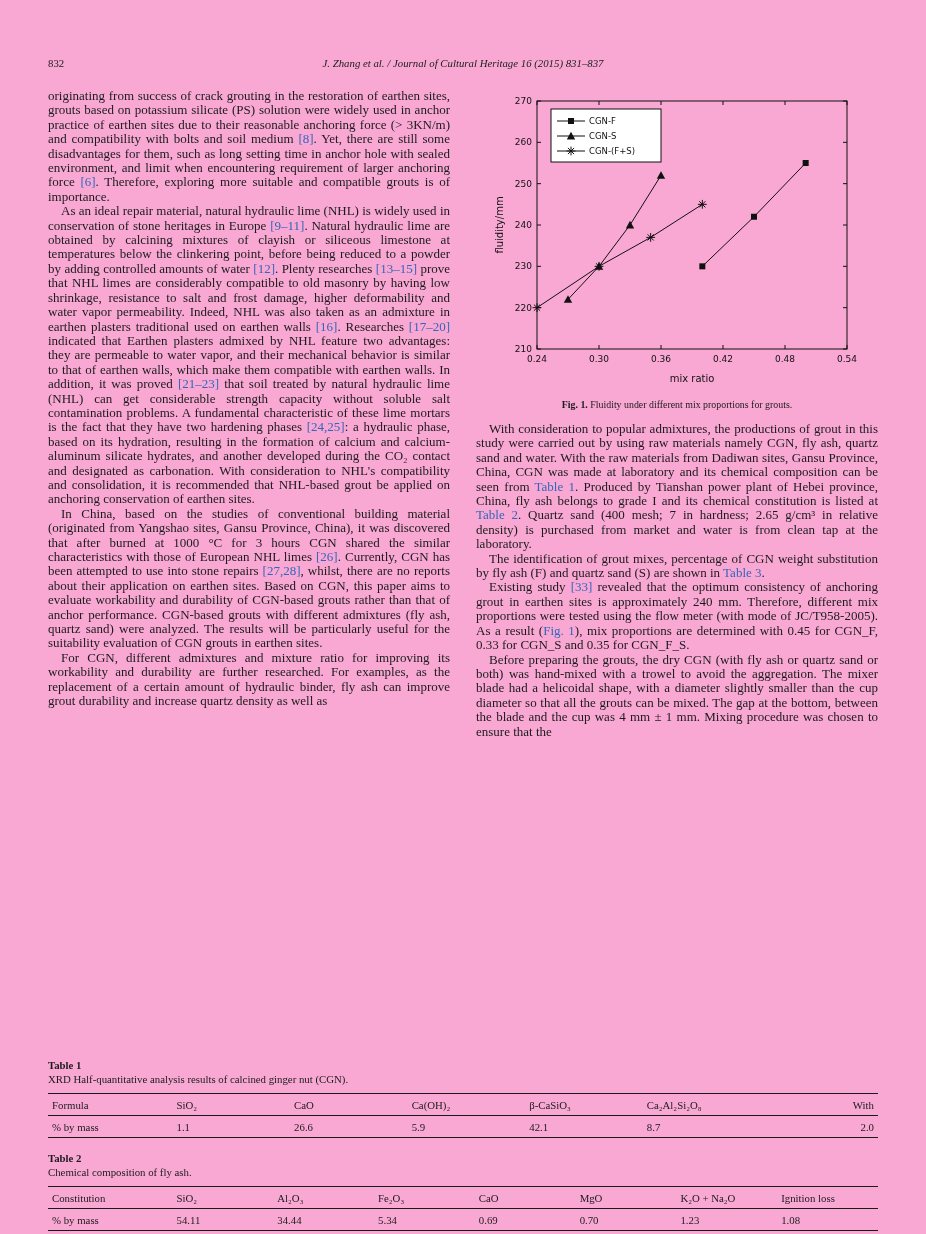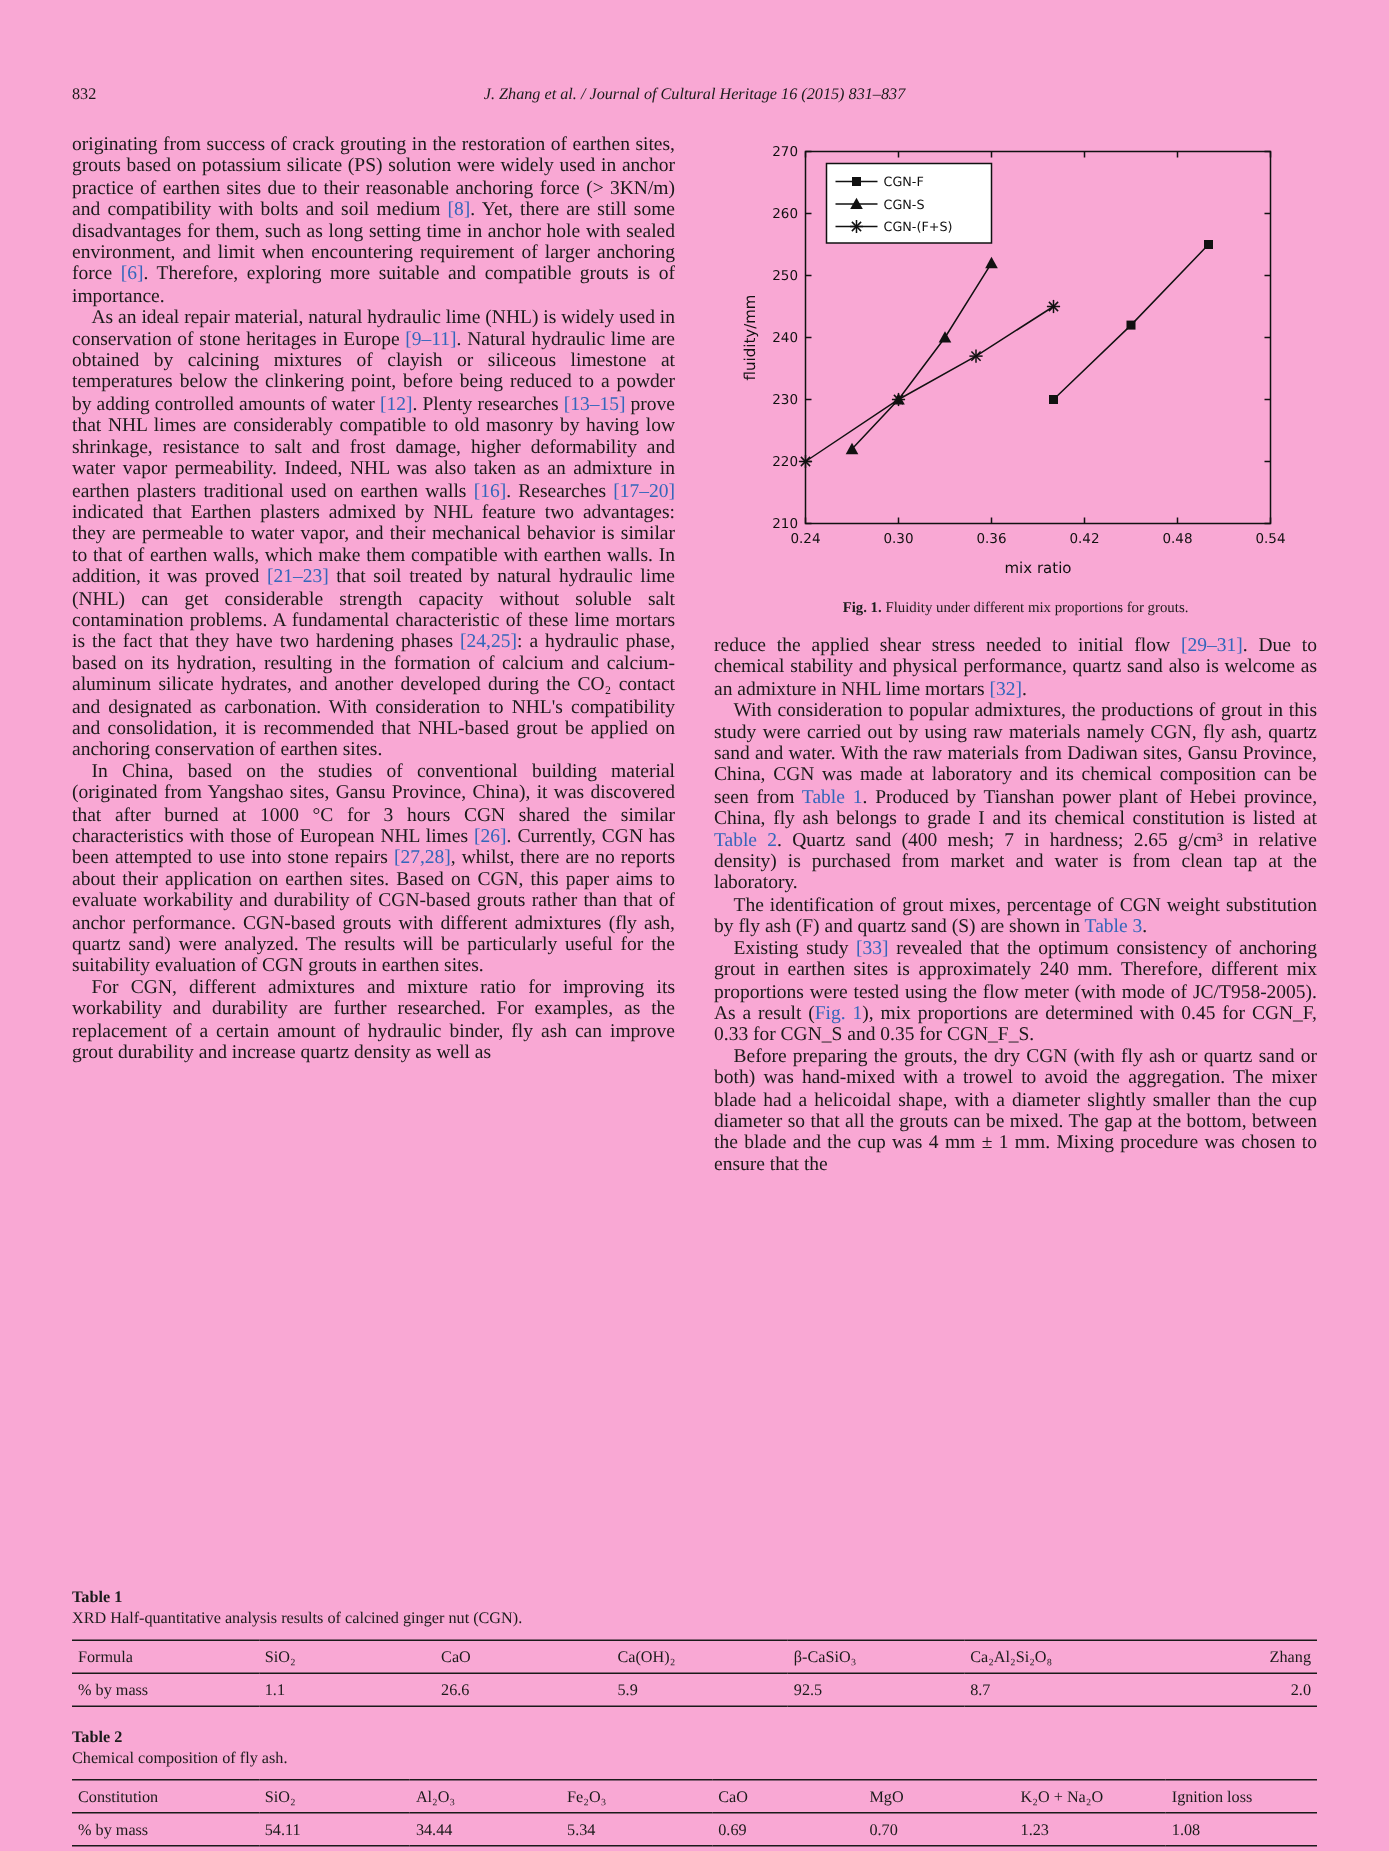--- a/index.html
+++ b/index.html
@@ -139,7 +139,6 @@
         <figcaption><span class="bold">Fig. 1.</span><span>  Fluidity under different mix proportions for grouts.</span></figcaption>
       </figure>
       <div>
-          <p><span>reduce the applied shear stress needed to initial flow </span><span class="cite">[29–31]</span><span>. Due to chemical stability and physical performance, quartz sand also is welcome as an admixture in NHL lime mortars </span><span class="cite">[32]</span><span>.</span></p>
           <p class="indent"><span>With consideration to popular admixtures, the productions of grout in this study were carried out by using raw materials namely CGN, fly ash, quartz sand and water. With the raw materials from Dadiwan sites, Gansu Province, China, CGN was made at laboratory and its chemical composition can be seen from </span><span class="cite">Table 1</span><span>. Produced by Tianshan power plant of Hebei province, China, fly ash belongs to grade I and its chemical constitution is listed at </span><span class="cite">Table 2</span><span>. Quartz sand (400 mesh; 7 in hardness; 2.65 g/cm³ in relative density) is purchased from market and water is from clean tap at the laboratory.</span></p>
           <p class="indent"><span>The identification of grout mixes, percentage of CGN weight substitution by fly ash (F) and quartz sand (S) are shown in </span><span class="cite">Table 3</span><span>.</span></p>
           <p class="indent"><span>Existing study </span><span class="cite">[33]</span><span> revealed that the optimum consistency of anchoring grout in earthen sites is approximately 240 mm. Therefore, different mix proportions were tested using the flow meter (with mode of JC/T958-2005). As a result (</span><span class="cite">Fig. 1</span><span>), mix proportions are determined with 0.45 for CGN_F, 0.33 for CGN_S and 0.35 for CGN_F_S.</span></p>

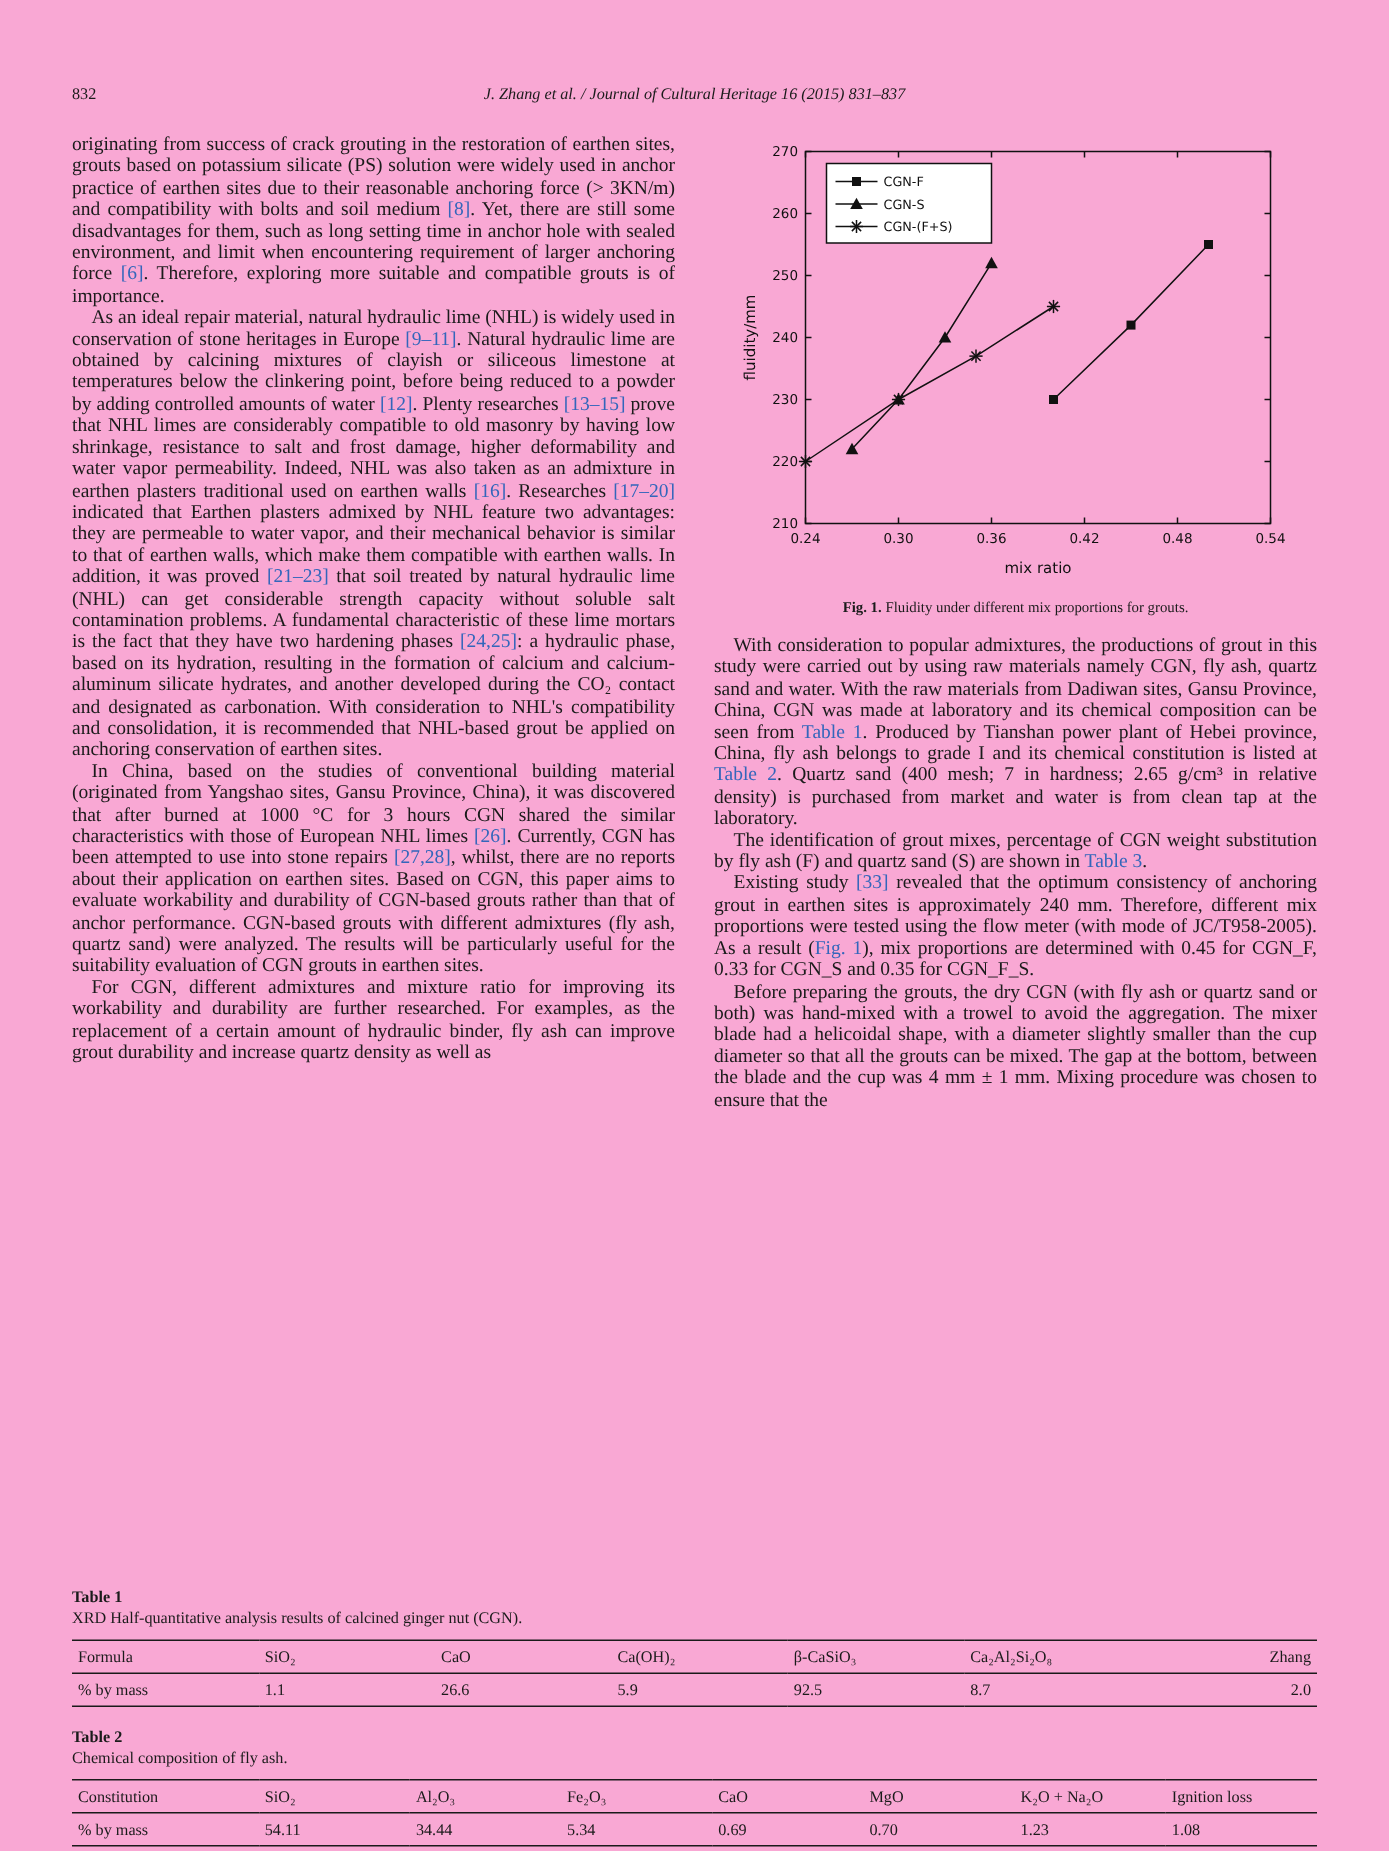--- a/index.html
+++ b/index.html
@@ -161,7 +161,7 @@
                 <th>Ca(OH)₂</th>
                 <th>β-CaSiO₃</th>
                 <th>Ca₂Al₂Si₂O₈</th>
-                <th>Zhang</th>
+                <th>With</th>
               </tr>
             </thead>
             <tbody>

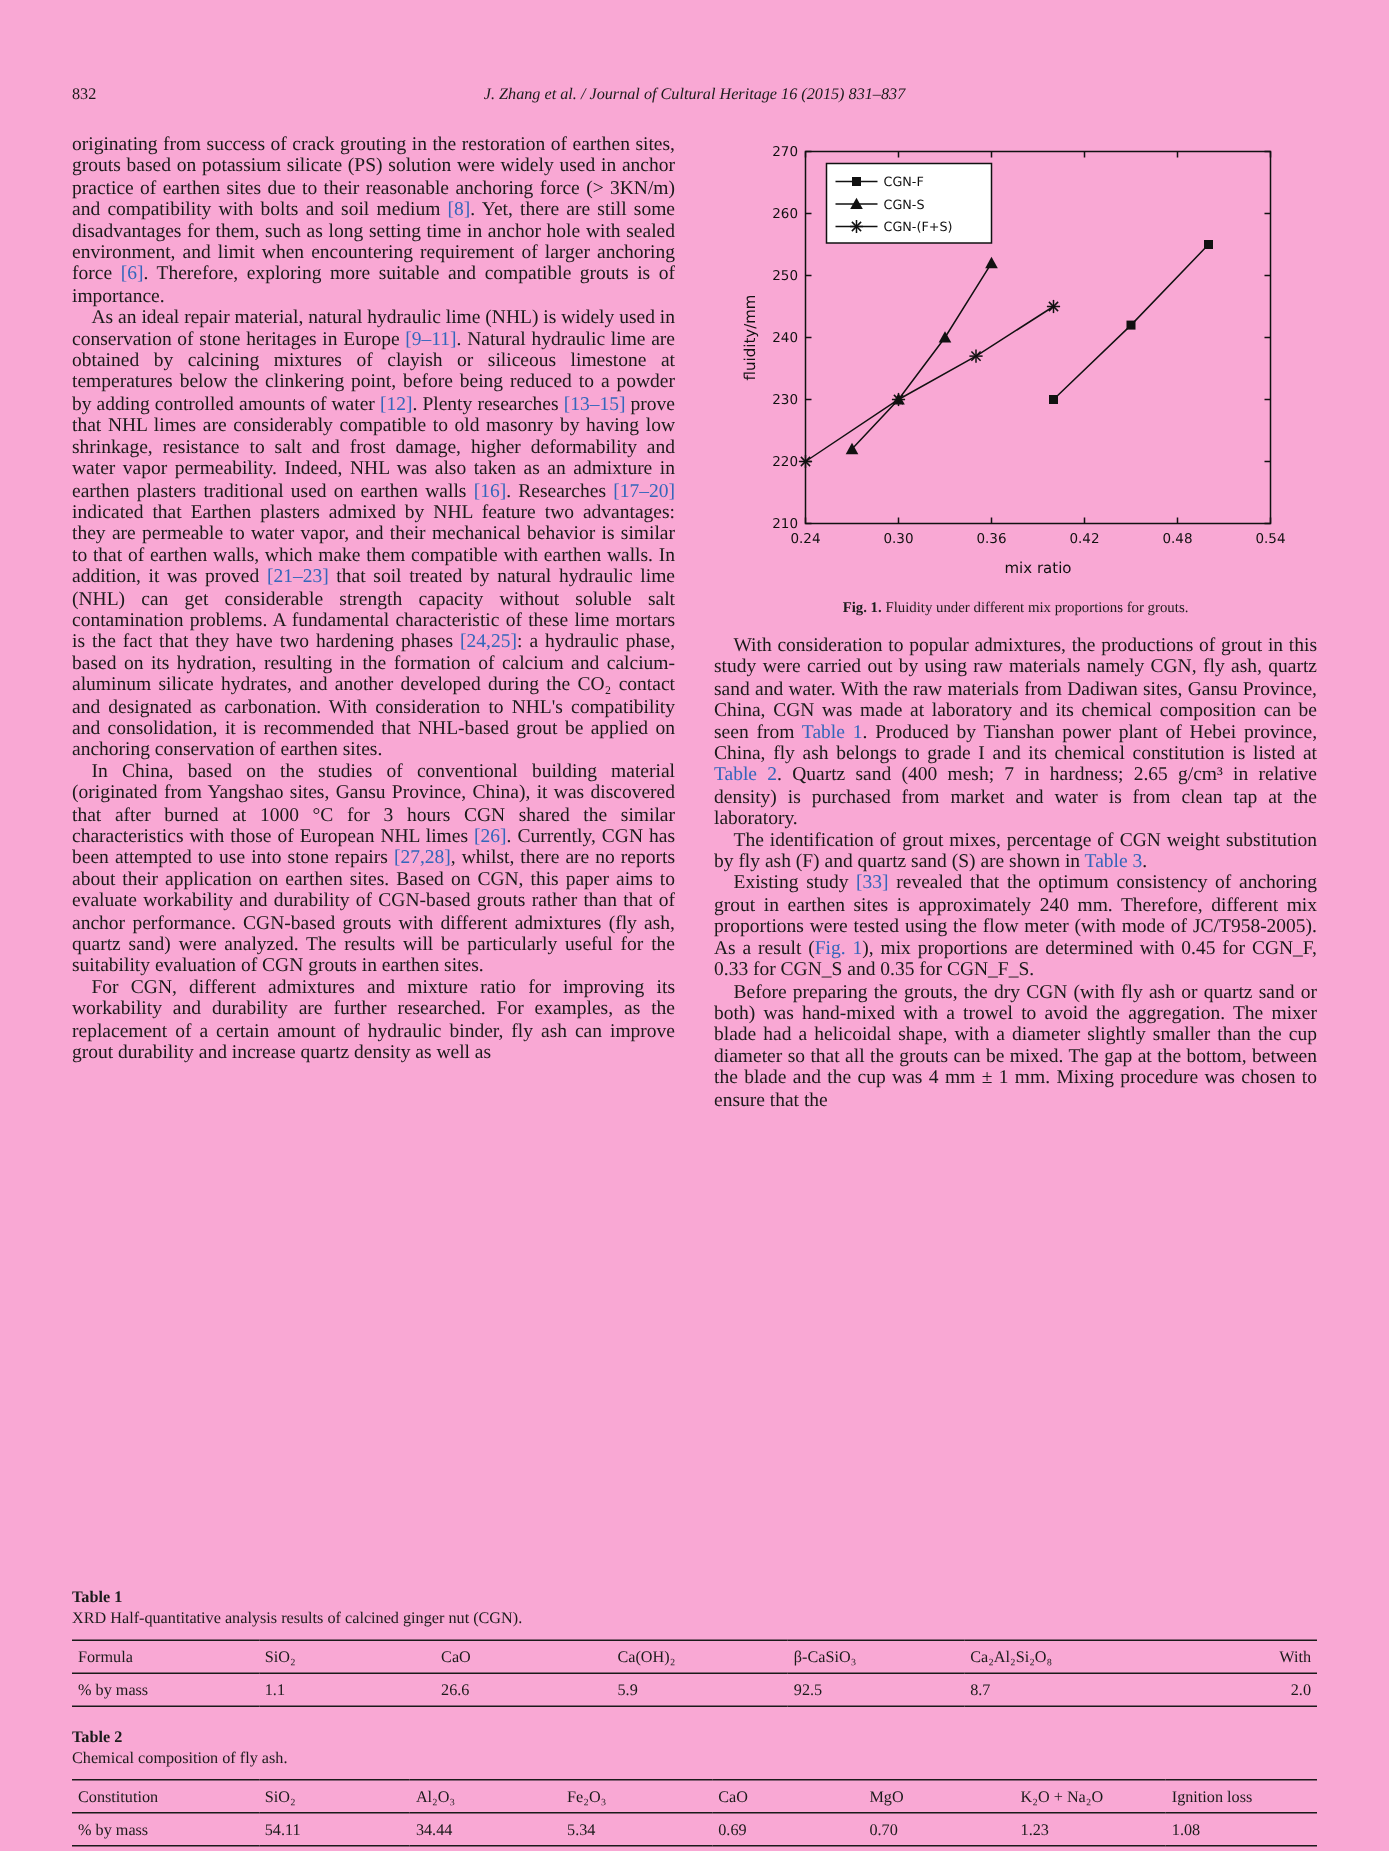--- a/index.html
+++ b/index.html
@@ -170,7 +170,7 @@
                 <td>1.1</td>
                 <td>26.6</td>
                 <td>5.9</td>
-                <td>92.5</td>
+                <td>42.1</td>
                 <td>8.7</td>
                 <td>2.0</td>
               </tr>

